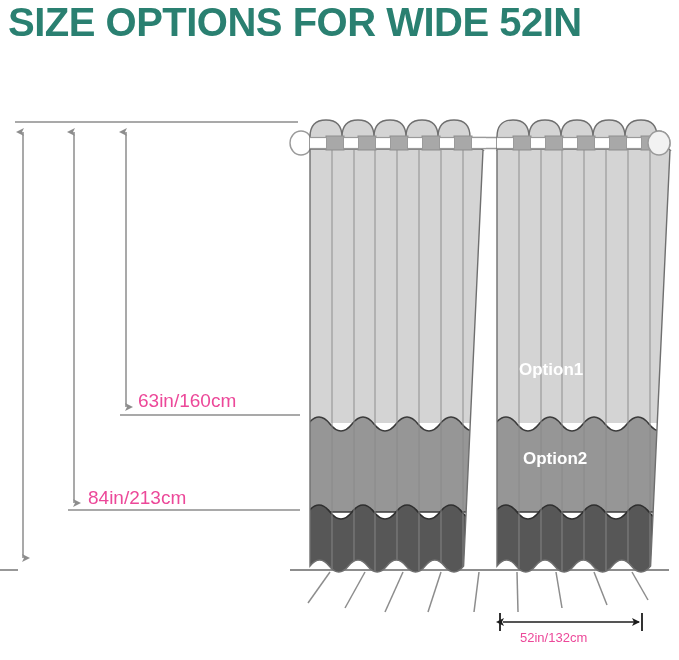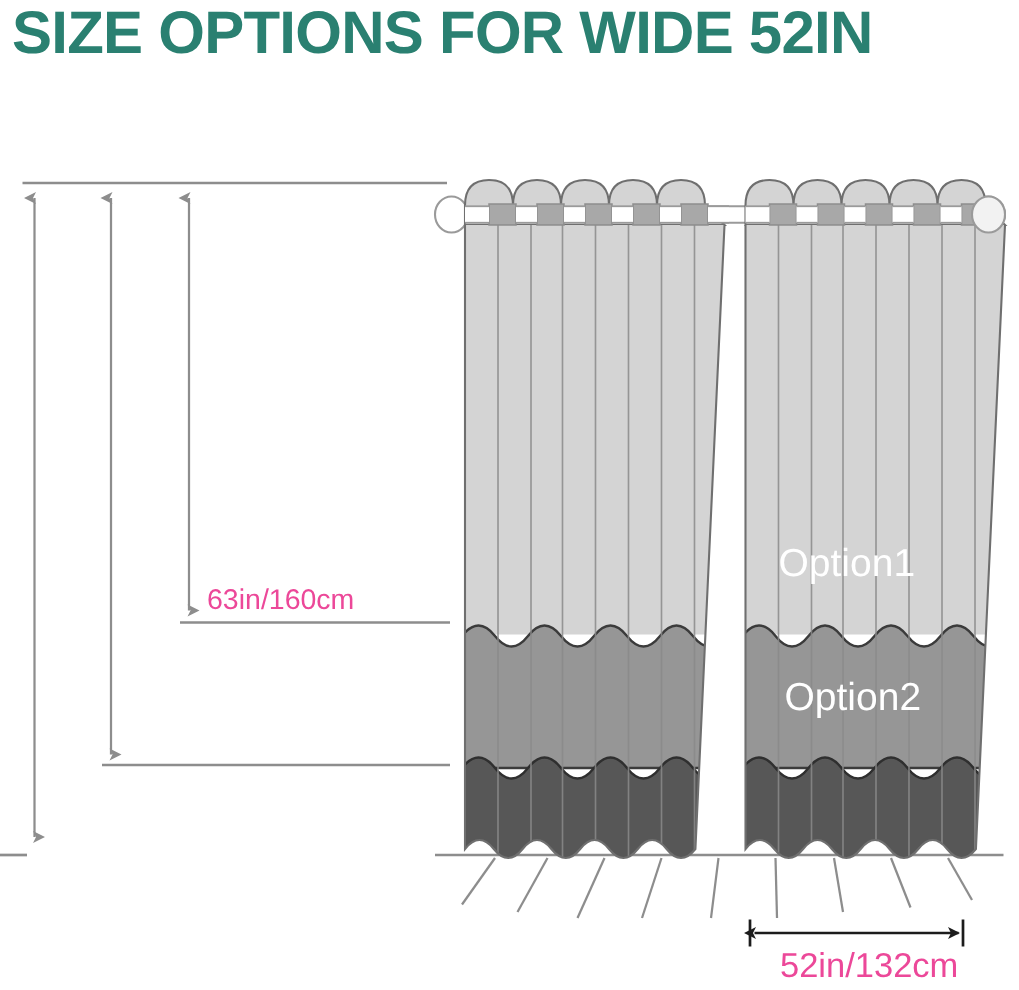--- a/index.html
+++ b/index.html
@@ -53,8 +53,8 @@
   #dim-width { left: 520px; top: 630px; font-size: 23px; }
   .opt-text {
     position: absolute;
-    font-size: 26px;
-    font-weight: normal;
+    font-size: 17px;
+    font-weight: bold;
     color: #ffffff;
     white-space: nowrap;
     letter-spacing: 0px;

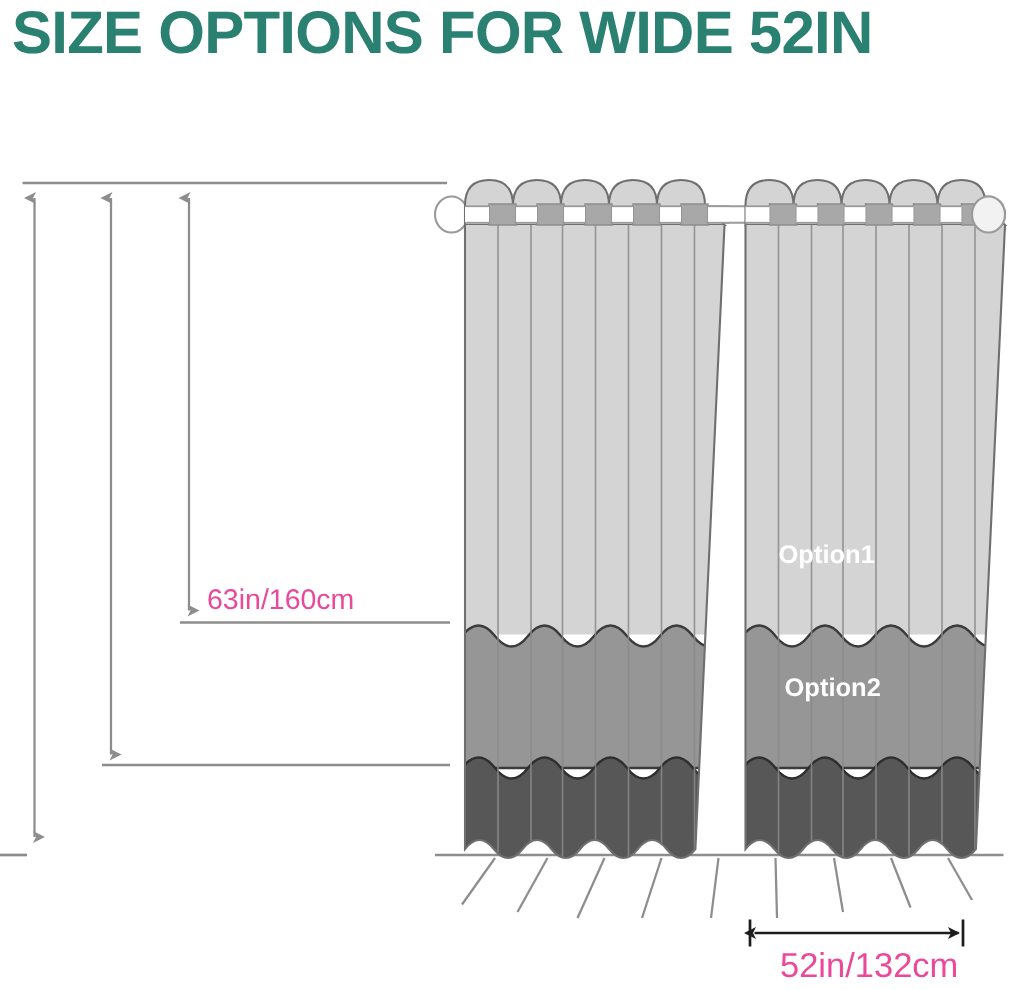--- a/index.html
+++ b/index.html
@@ -295,6 +295,7 @@
   </svg>
 
   <div class="dim-text" id="dim-63">63in/160cm</div>
+  <div class="dim-text" id="dim-84">84in/213cm</div>
   <div class="dim-text" id="dim-width">52in/132cm</div>
 
   <div class="opt-text" id="opt1">Option1</div>

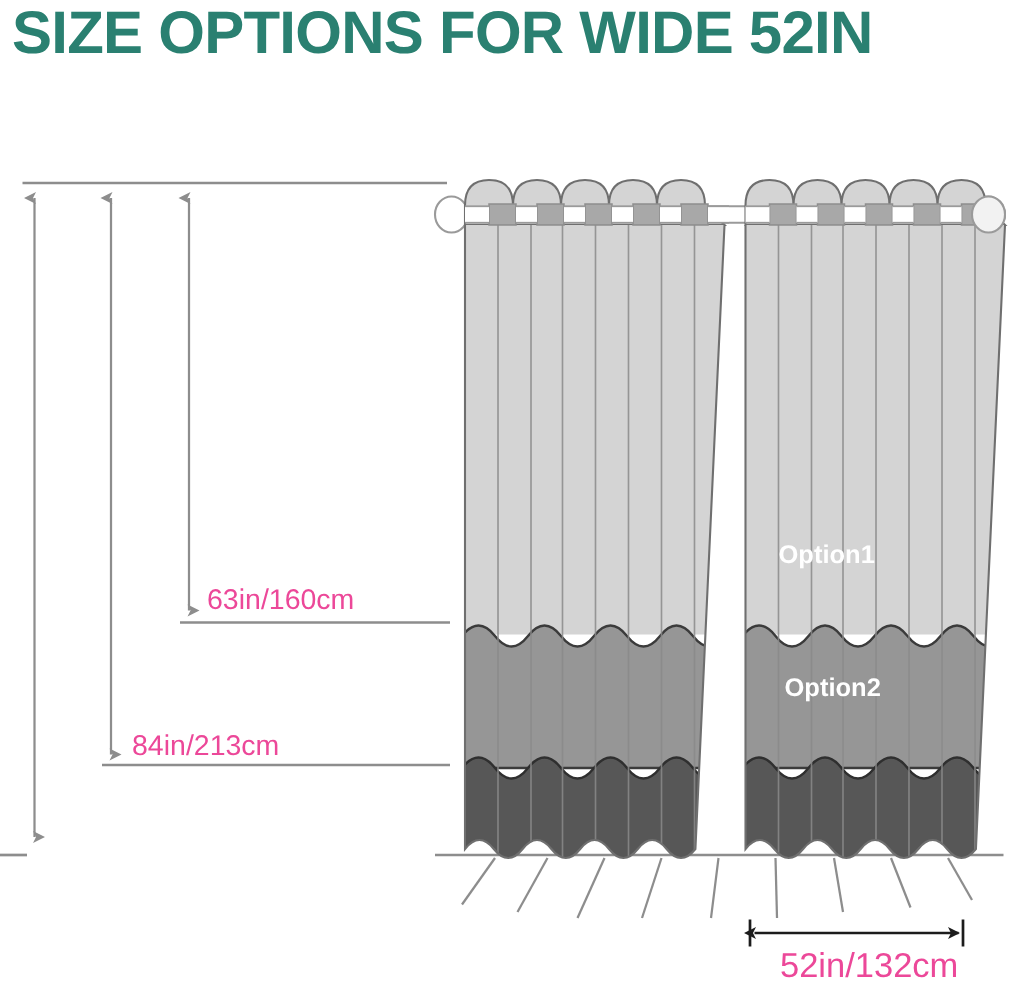--- a/index.html
+++ b/index.html
@@ -50,7 +50,7 @@
   #dim-63 { left: 138px; top: 390px; }
   #dim-84 { left: 88px; top: 487px; }
   #dim-96 { left: 32px; top: 535px; }
-  #dim-width { left: 520px; top: 630px; font-size: 23px; }
+  #dim-width { left: 520px; top: 630px; font-size: 13px; }
   .opt-text {
     position: absolute;
     font-size: 17px;

